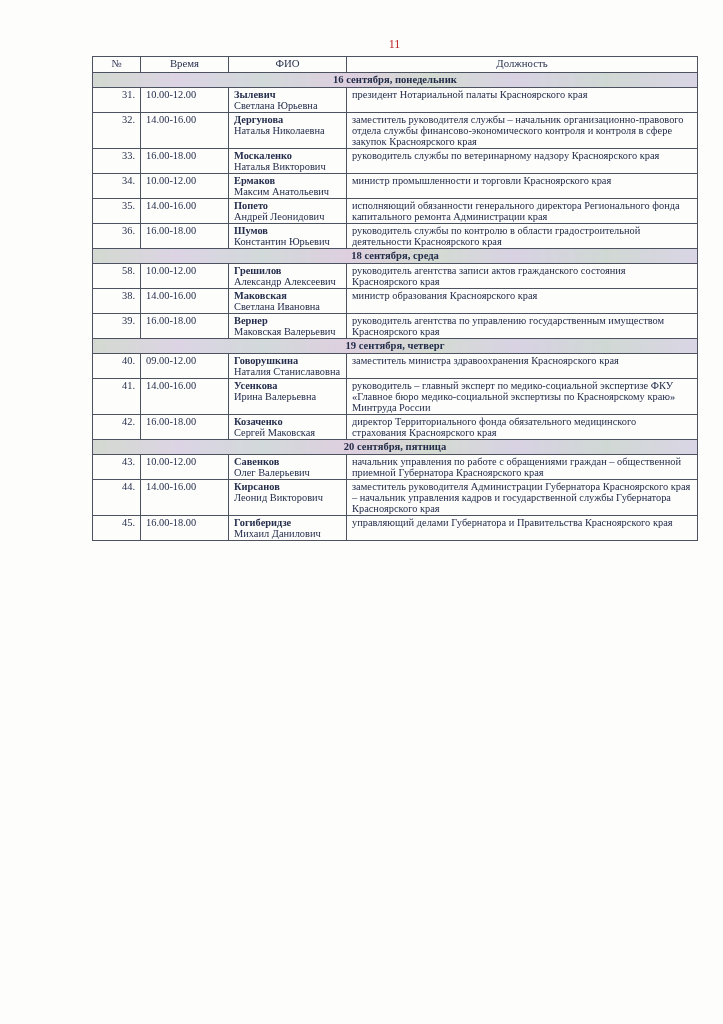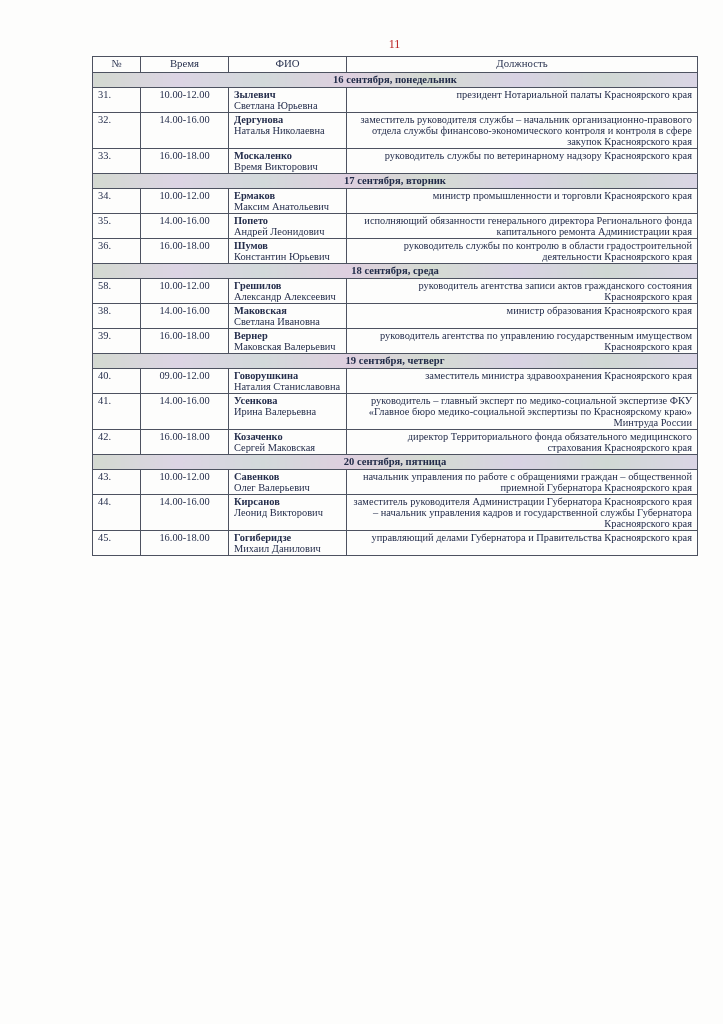--- a/index.html
+++ b/index.html
@@ -69,7 +69,7 @@
     color: #222c49;
   }
   td.num {
-    text-align: left;
+    text-align: right;
     padding-right: 10px;
   }
   td.time {

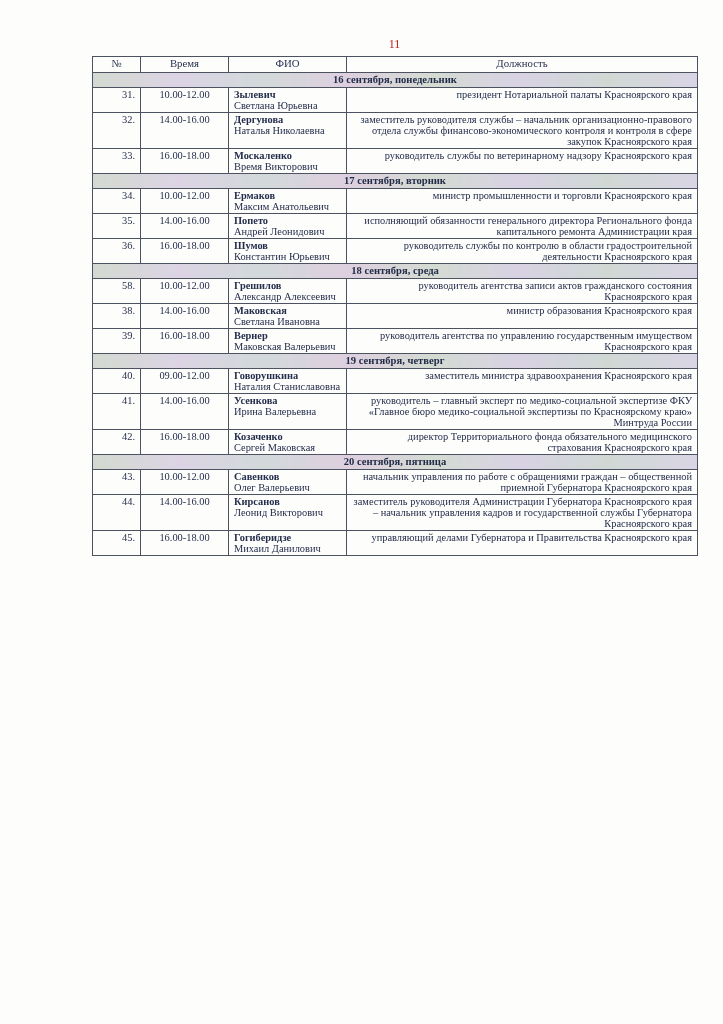--- a/index.html
+++ b/index.html
@@ -73,7 +73,7 @@
     padding-right: 10px;
   }
   td.time {
-    text-align: center;
+    text-align: left;
   }
   td.fio .surname {
     font-weight: bold;

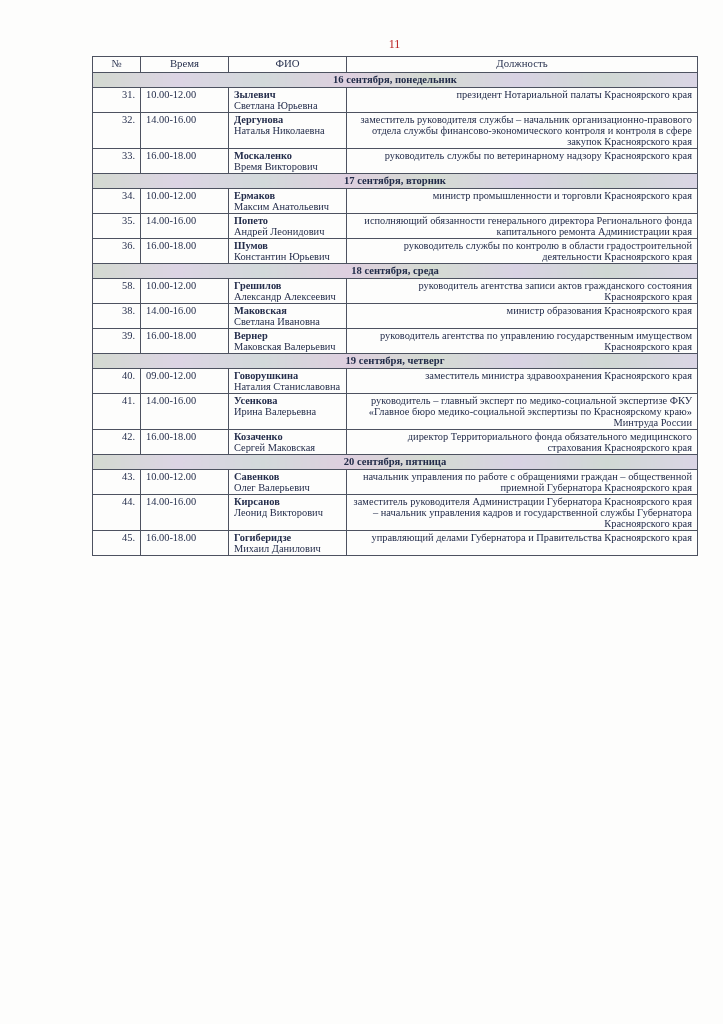--- a/index.html
+++ b/index.html
@@ -81,7 +81,6 @@
   td.pos {
     vertical-align: middle;
     padding: 1px 20px 1px 6px;
-    text-align: right;
   }
 </style>
 </head>

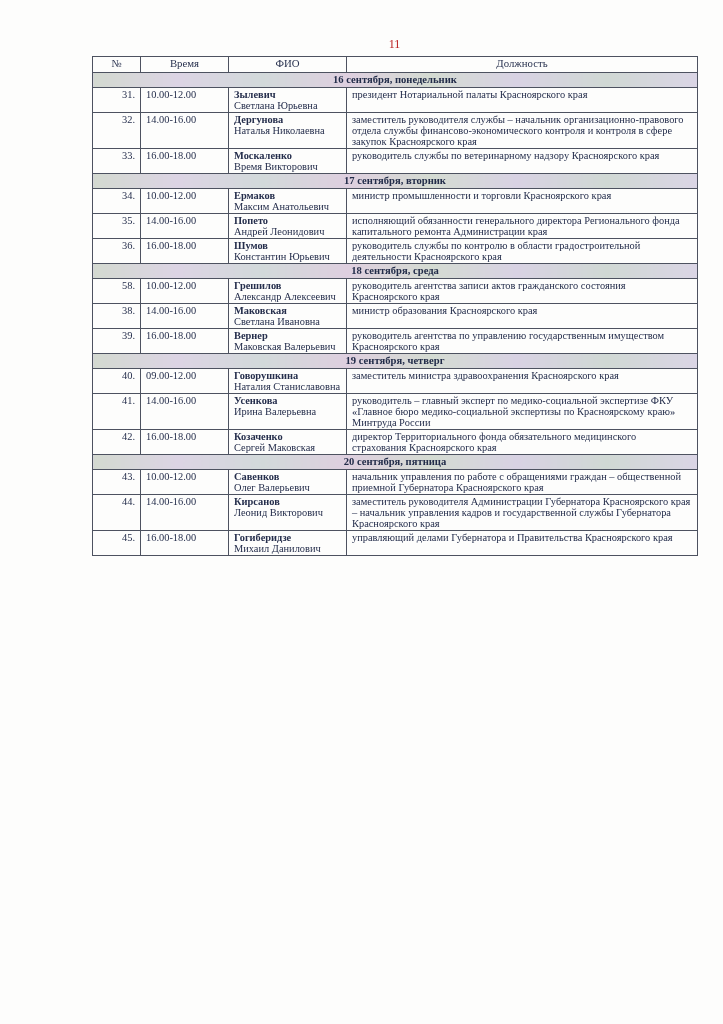--- a/index.html
+++ b/index.html
@@ -131,7 +131,7 @@
           <td class="time">16.00-18.00</td>
           <td class="fio">
             <div class="surname">Москаленко</div>
-            <div>Время Викторович</div>
+            <div>Наталья Викторович</div>
           </td>
           <td class="pos">руководитель службы по ветеринарному надзору Красноярского края</td>
         </tr>

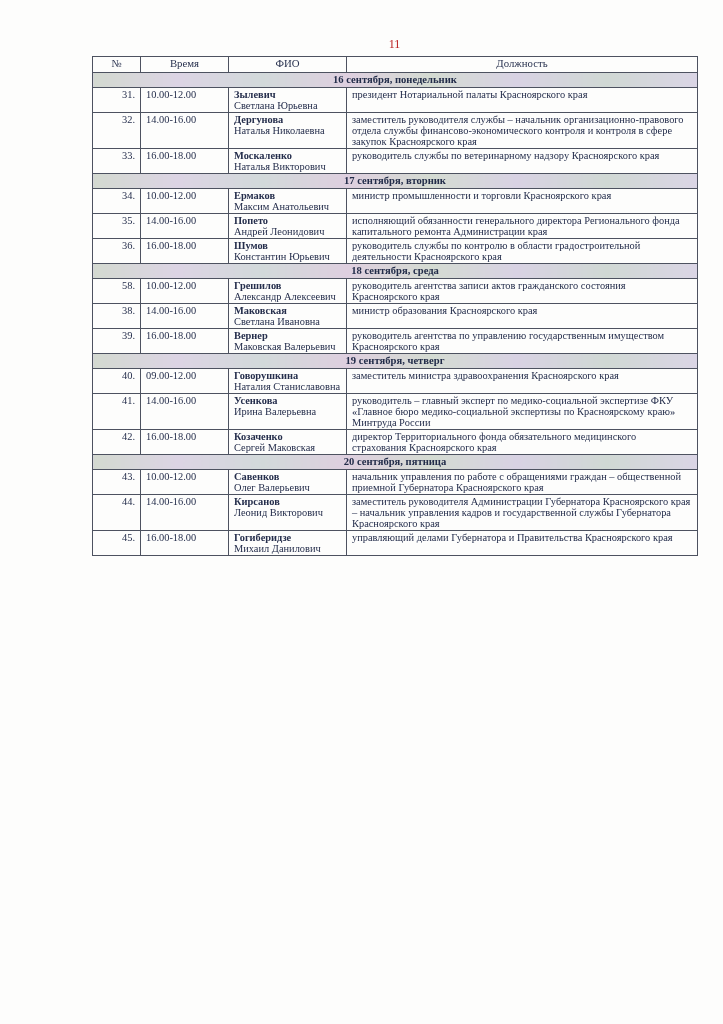--- a/index.html
+++ b/index.html
@@ -135,9 +135,6 @@
           </td>
           <td class="pos">руководитель службы по ветеринарному надзору Красноярского края</td>
         </tr>
-        <tr class="section-row">
-          <td colspan="4">17 сентября, вторник</td>
-        </tr>
         <tr>
           <td class="num">34.</td>
           <td class="time">10.00-12.00</td>

